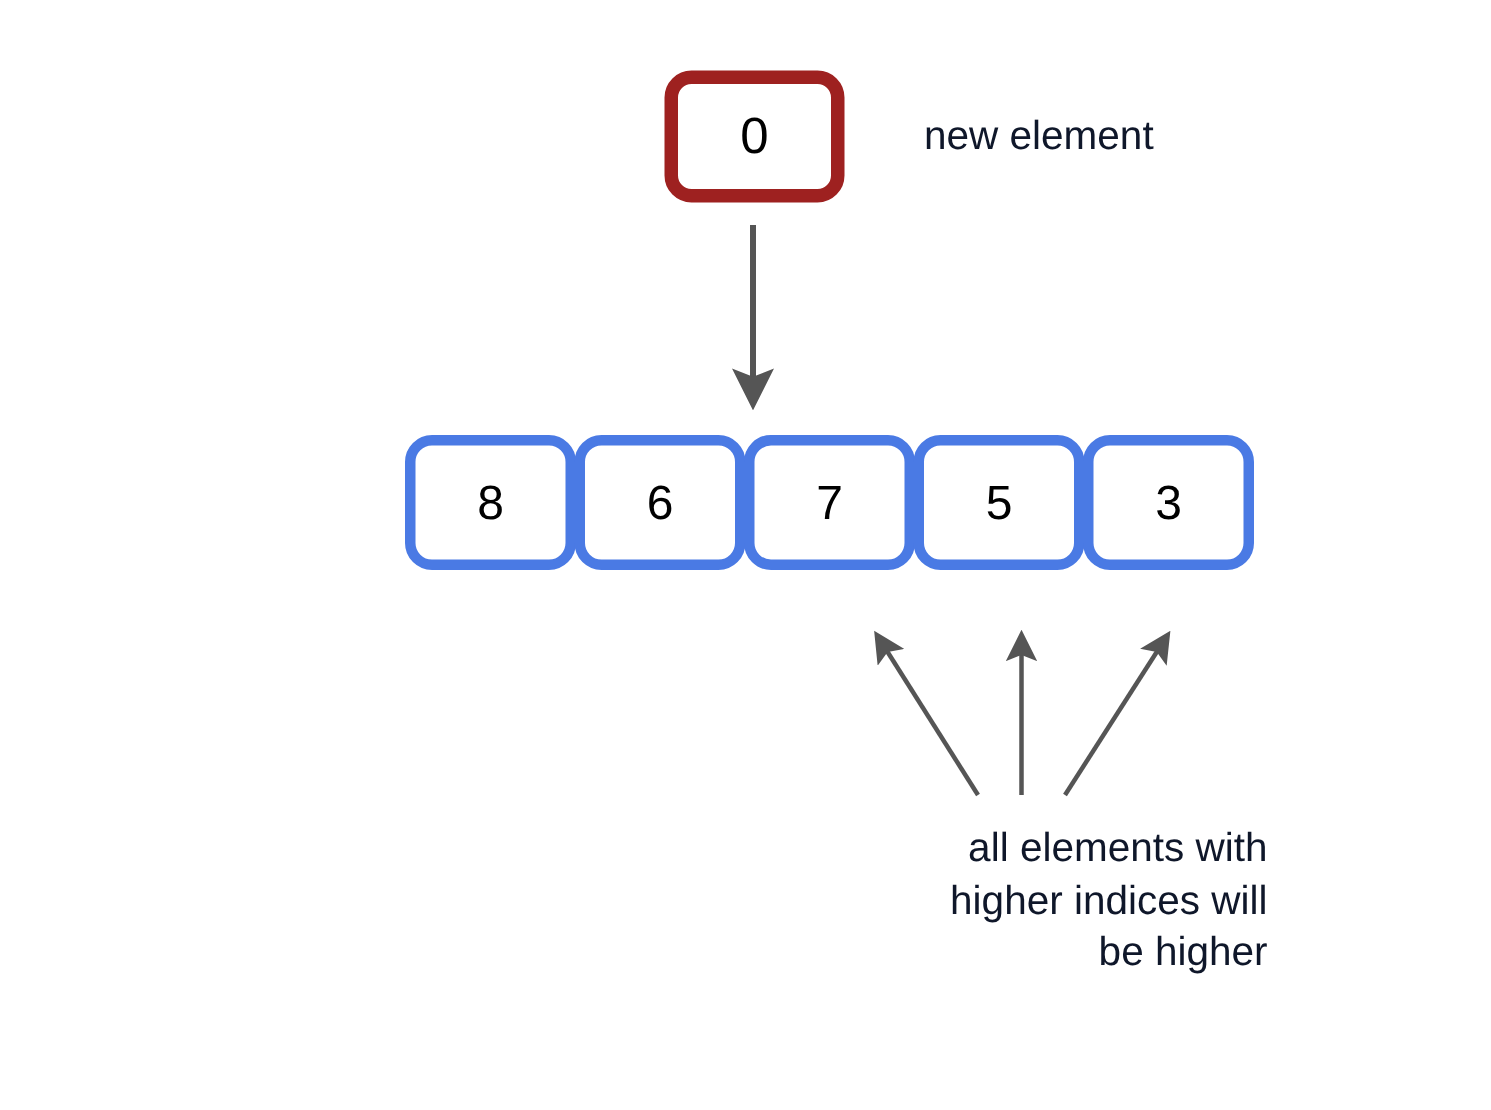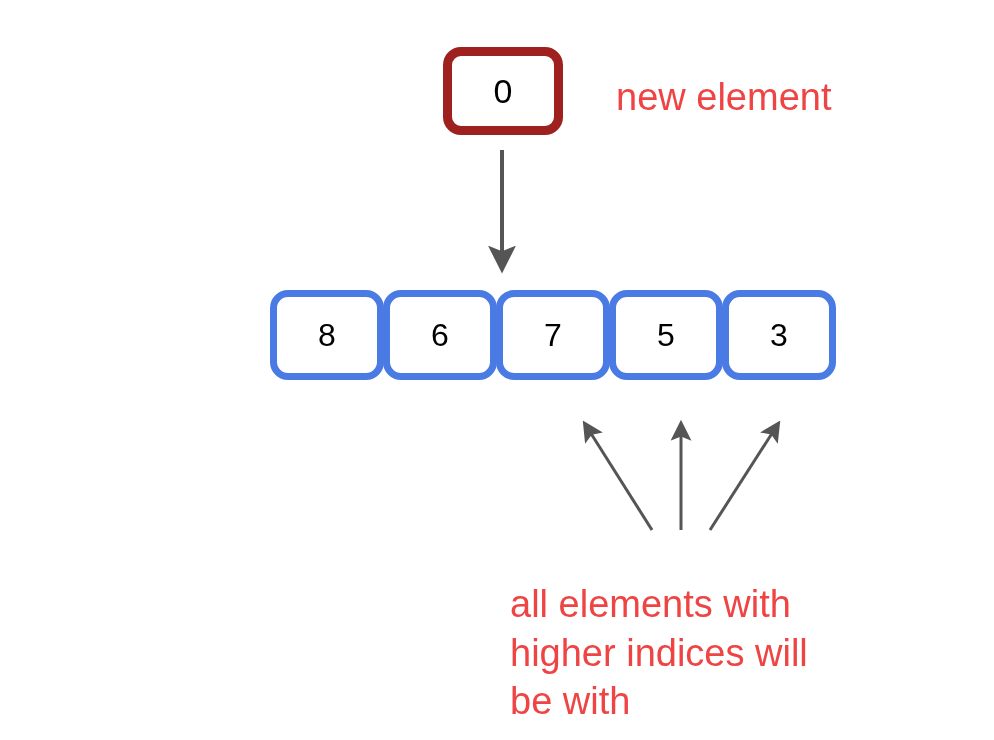--- a/index.html
+++ b/index.html
@@ -43,8 +43,8 @@
   
   .label-blue {
     position: absolute;
-    color: #ef4444;
-    font-size: 38px;
+    color: #0f172a;
+    font-size: 27px;
     line-height: 1.28;
     white-space: nowrap;
   }

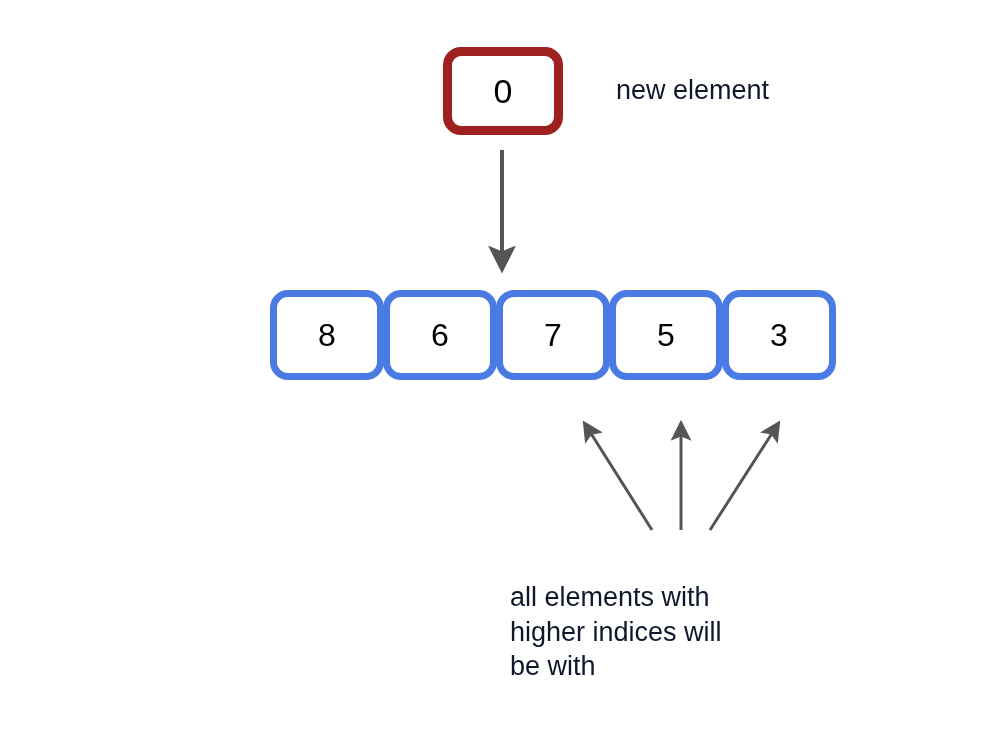--- a/index.html
+++ b/index.html
@@ -57,12 +57,11 @@
     top: 318px;
   }
   #bottom-caption {
-    left: 510px;
+    left: 479px;
     top: 548px;
     width: 366px;
-    text-align: left;
+    text-align: right;
     white-space: normal;
-    margin-top: 32px;
   }
 
   

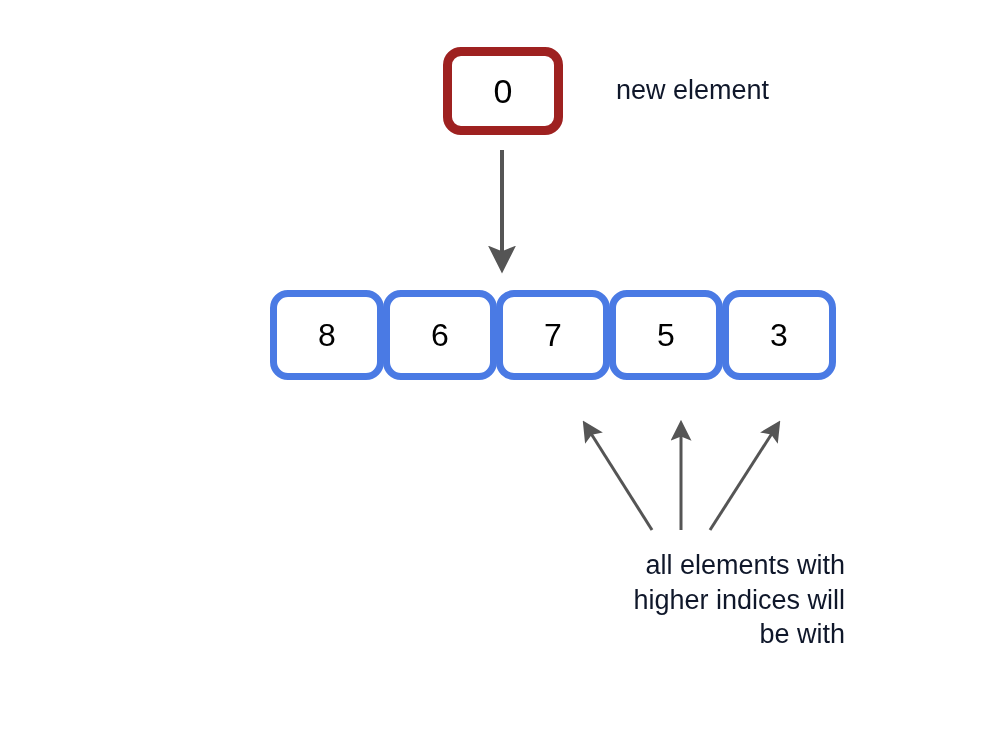--- a/index.html
+++ b/index.html
@@ -133,7 +133,7 @@
   <div class="label-blue" id="bottom-caption">
     <div>all elements with</div>
     <div>higher indices will</div>
-    <div>be with</div>
+    <div>be higher</div>
   </div>
 
   <svg id="arrow-layer" viewBox="0 0 994 740">

